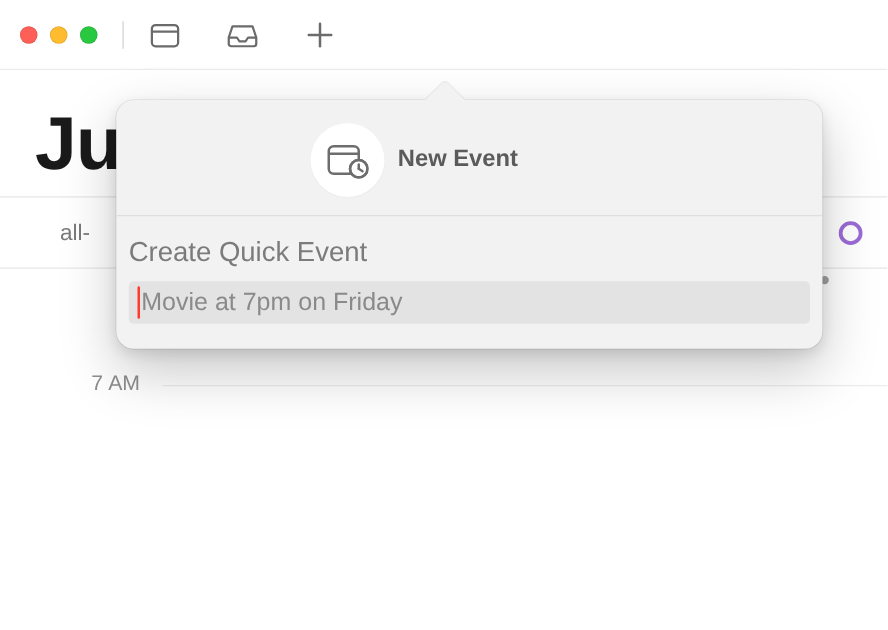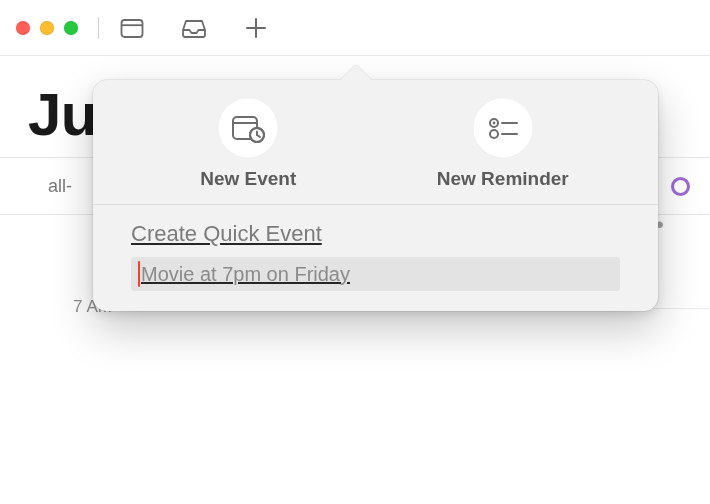--- a/index.html
+++ b/index.html
@@ -182,7 +182,7 @@
   }
   .ptab {
     display: flex;
-    flex-direction: column;
+    flex-direction: row;
     align-items: center;
     gap: 10px;
     color: #555;

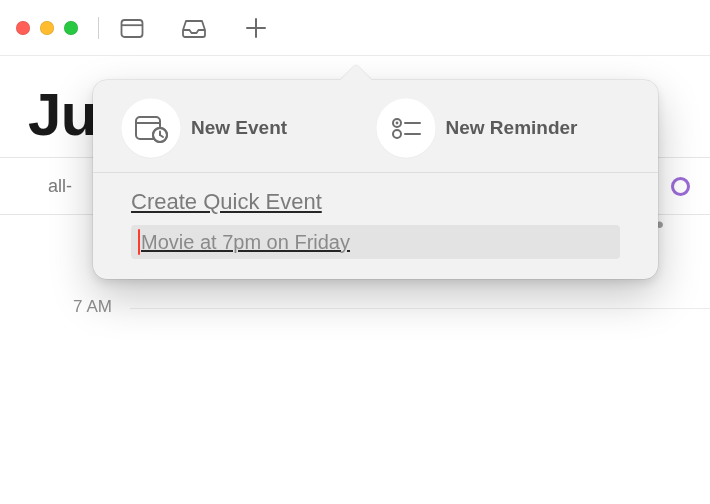--- a/index.html
+++ b/index.html
@@ -328,20 +328,6 @@
       <span class="ptab-label">New Event</span>
     </div>
 
-    <div class="ptab">
-      <div class="iconcircle">
-        <span>
-          <svg width="32" height="26" viewBox="0 0 32 26" fill="none" stroke="currentColor" stroke-width="2" stroke-linecap="round">
-            <circle cx="7" cy="8" r="4"></circle>
-            <circle cx="7" cy="8" r="1.4" fill="currentColor" stroke="none"></circle>
-            <line x1="15" y1="8" x2="30" y2="8"></line>
-            <circle cx="7" cy="19" r="4"></circle>
-            <line x1="15" y1="19" x2="30" y2="19"></line>
-          </svg>
-        </span>
-      </div>
-      <span class="ptab-label">New Reminder</span>
-    </div>
   </div>
 
   <div class="popover-body">

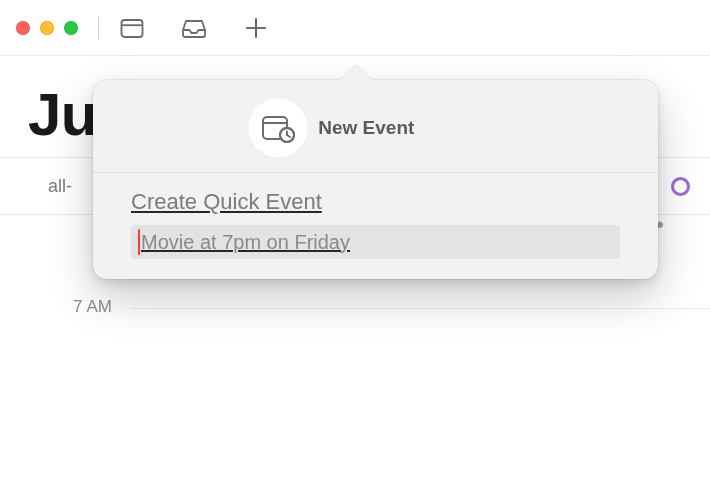--- a/index.html
+++ b/index.html
@@ -208,8 +208,7 @@
   }
 
   .popover-body {
-    padding: 16px 38px 0;
-    text-decoration: underline;
+    padding: 16px 10px 0;
   }
   .quick-label {
     font-size: 22px;

